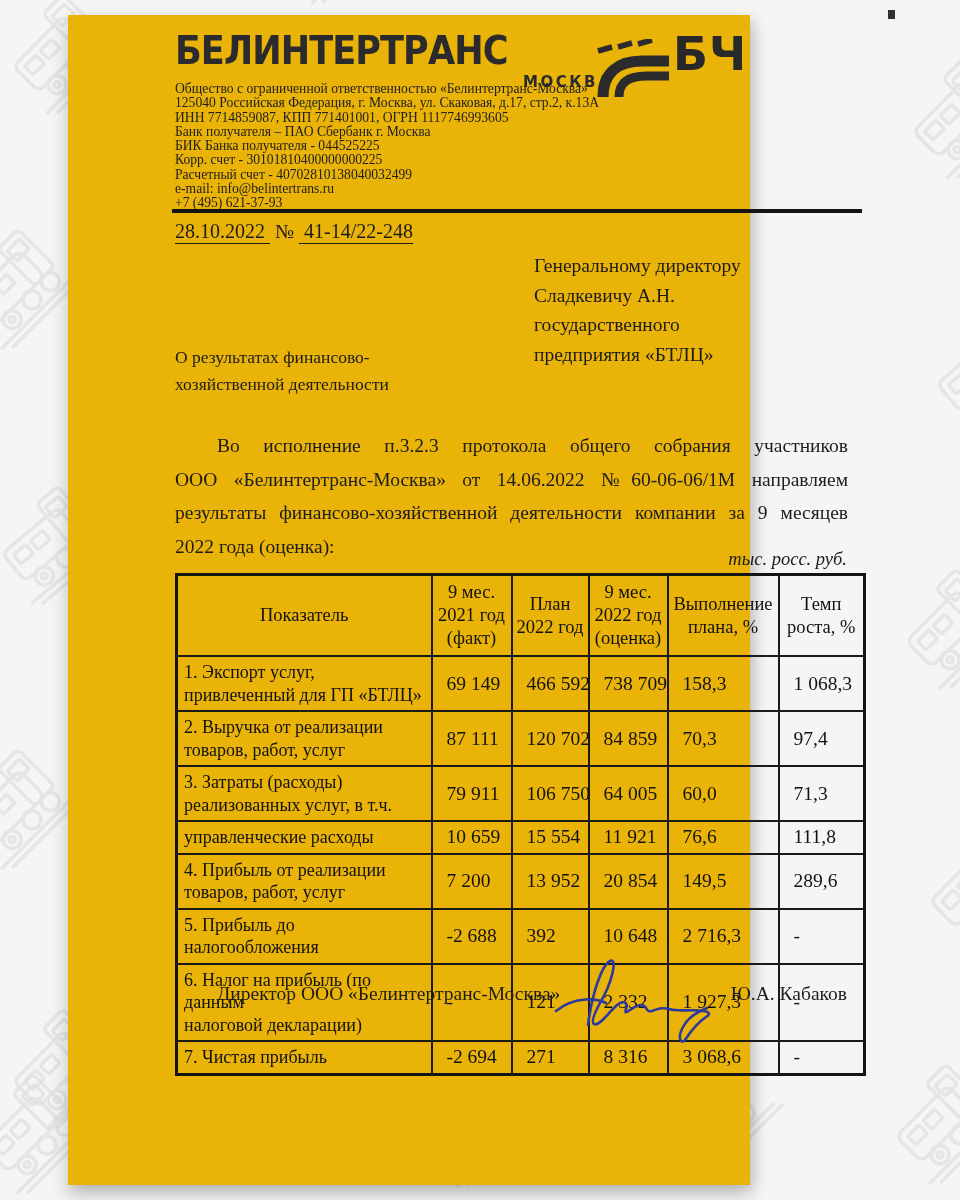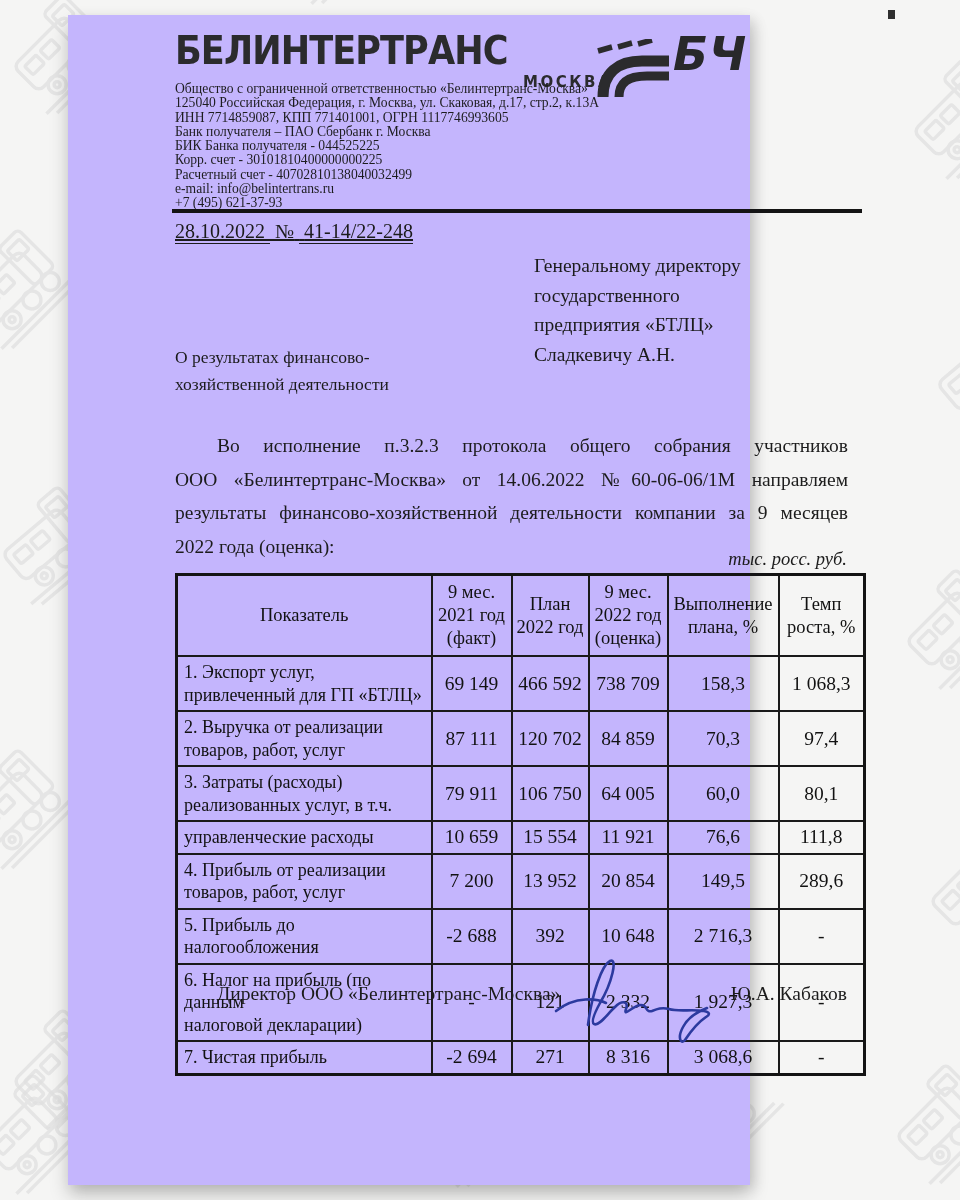--- a/index.html
+++ b/index.html
@@ -12,7 +12,7 @@
   .wm{position:absolute;left:0;top:0;width:960px;height:1200px;z-index:0;}
   .page{
     position:absolute;left:68px;top:15px;width:682px;height:1170px;
-    background:#c4b5fd;z-index:2;
+    background:#eab308;z-index:2;
     box-shadow:0 10px 18px rgba(0,0,0,.20), 5px 4px 12px rgba(0,0,0,.10);
   }
   .artifact-dot{position:absolute;left:888px;top:10px;width:7px;height:9px;background:#2f2f2f;z-index:3;}

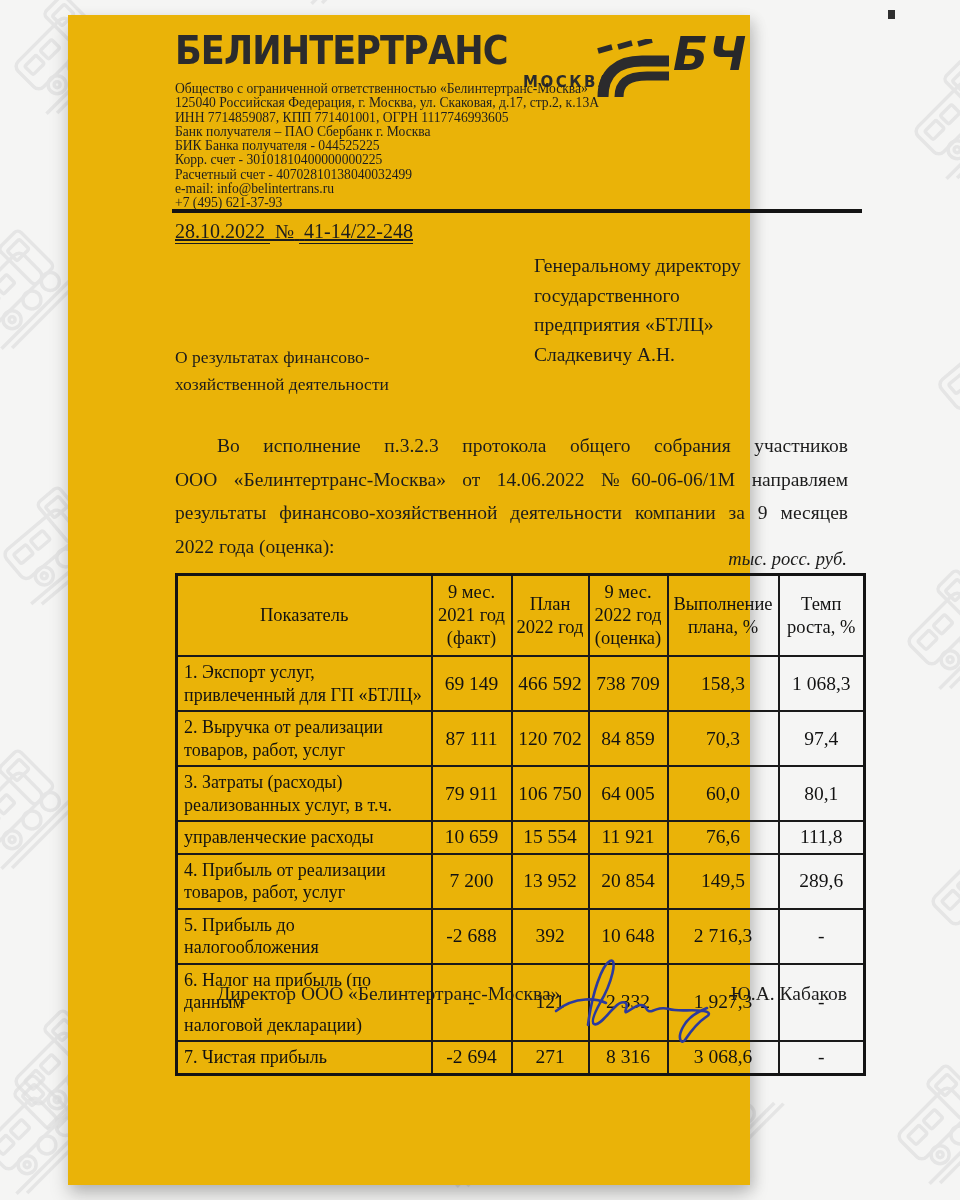--- a/index.html
+++ b/index.html
@@ -31,7 +31,7 @@
   .logo-icon{position:absolute;left:420px;top:8px;width:74px;height:58px;}
   .logo-bch{
     position:absolute;left:498px;top:0px;font-family:"DejaVu Sans", sans-serif;
-    font-weight:bold;font-size:46px;letter-spacing:1px;color:#28282a;line-height:1;font-style:italic;
+    font-weight:bold;font-size:46px;letter-spacing:1px;color:#28282a;line-height:1;
   }
   .addr{position:absolute;left:107px;top:67px;font-size:13.6px;line-height:14.3px;color:#1d1d1f;}
   .addr div{white-space:nowrap;}

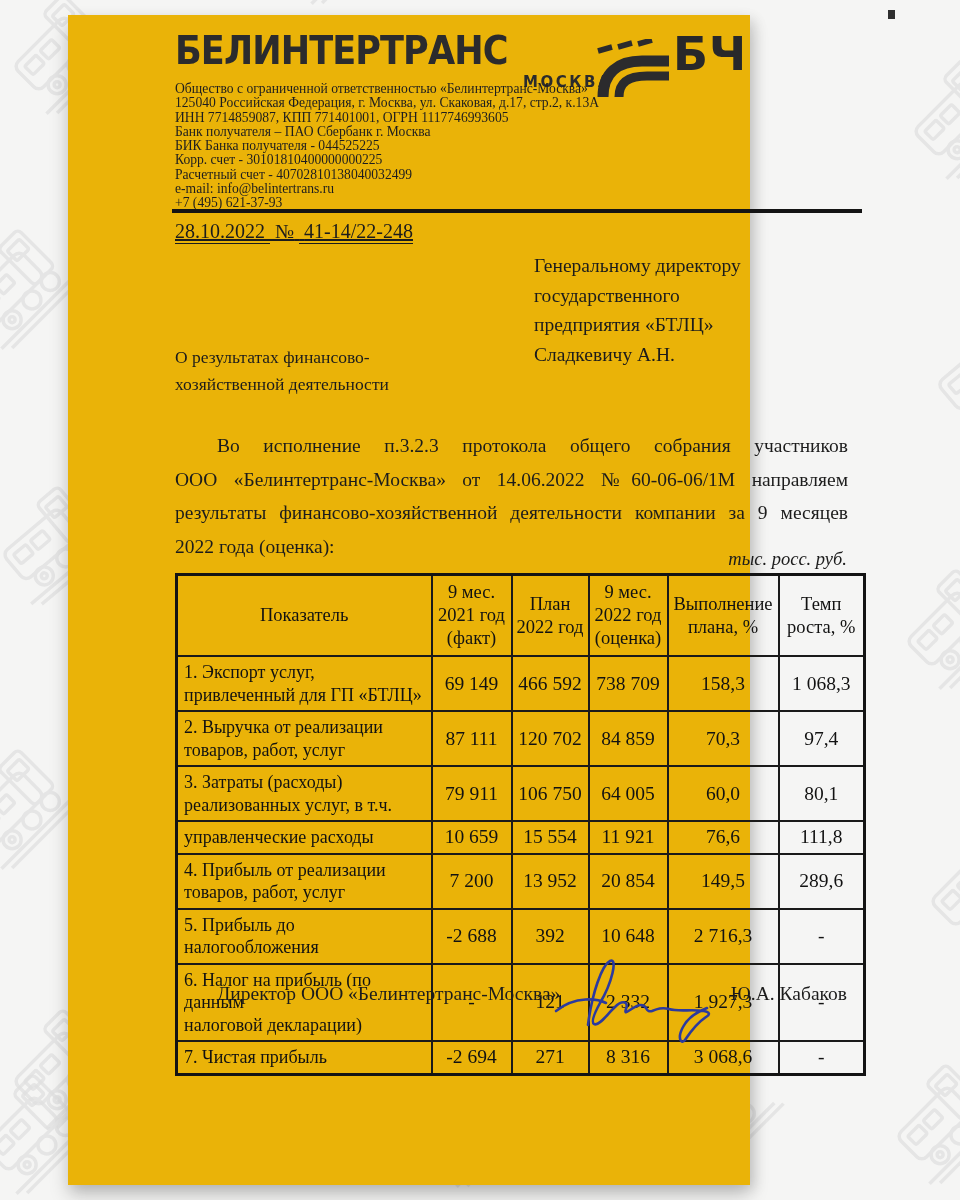--- a/index.html
+++ b/index.html
@@ -38,7 +38,7 @@
   .rule{position:absolute;left:104px;top:194px;width:690px;height:4px;background:#141414;}
 
   
-  .refline{position:absolute;left:107px;top:205px;font-size:20px;white-space:nowrap;text-decoration:underline;}
+  .refline{position:absolute;left:107px;top:205px;font-size:20px;white-space:nowrap;}
   .refline .u{border-bottom:1.6px solid #1c1c1c;padding-bottom:1px;}
   .recipient{position:absolute;left:452px;top:236px;font-size:19.5px;line-height:29.5px;margin-left:14px;}
   .subject{position:absolute;left:107px;top:329px;font-size:17.5px;line-height:26.5px;}

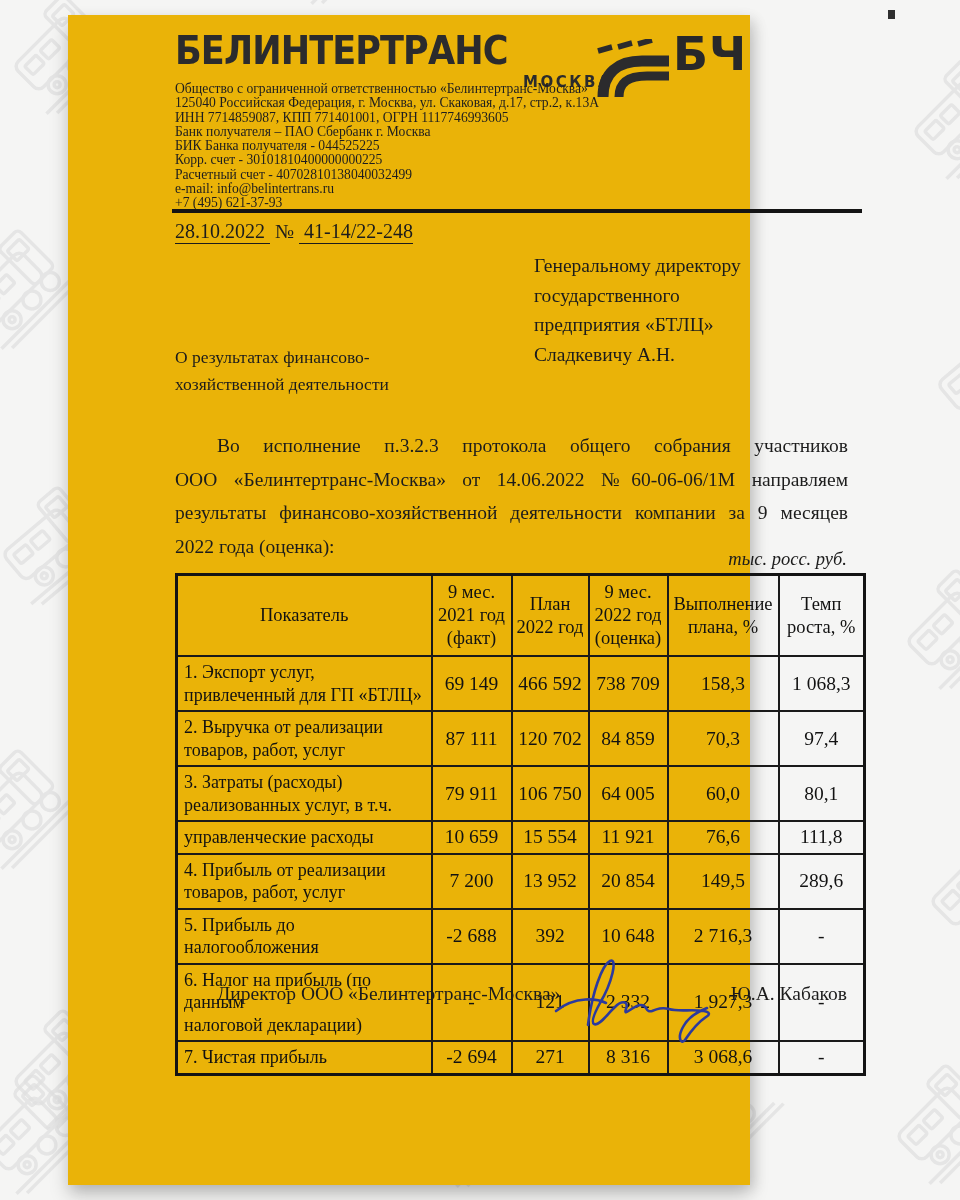--- a/index.html
+++ b/index.html
@@ -147,8 +147,8 @@
 
     <div class="recipient">
       <div>Генеральному директору</div>
+      <div>Сладкевичу А.Н.</div>
       <div>государственного предприятия «БТЛЦ»</div>
-      <div>Сладкевичу А.Н.</div>
     </div>
 
     <div class="subject">

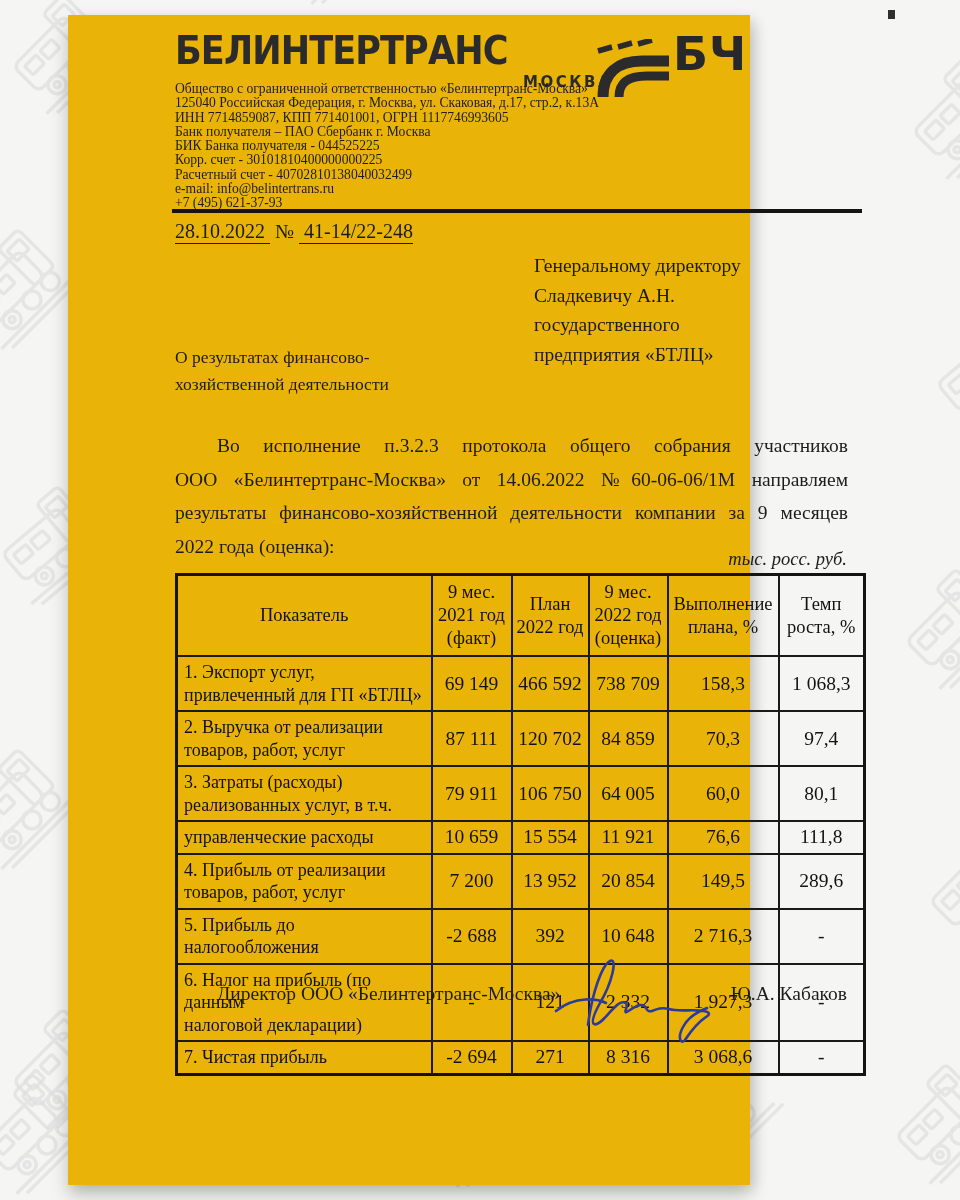--- a/index.html
+++ b/index.html
@@ -57,7 +57,7 @@
   table.results th{font-weight:normal;text-align:center;font-size:18.5px;line-height:23px;
     padding:5px 2px;white-space:pre-line;}
   td.c-label{text-align:left;font-size:18px;line-height:22.5px;padding:4px 4px 4px 6px;white-space:pre-line;}
-  td.c-num{text-align:center;font-size:19.5px;padding:4px 0;white-space:nowrap;}
+  td.c-num{text-align:left;font-size:19.5px;padding:4px 14px;white-space:nowrap;}
 
   
   .signrow{position:absolute;left:149px;top:968px;width:630px;display:flex;font-size:19.5px;justify-content:space-between;}

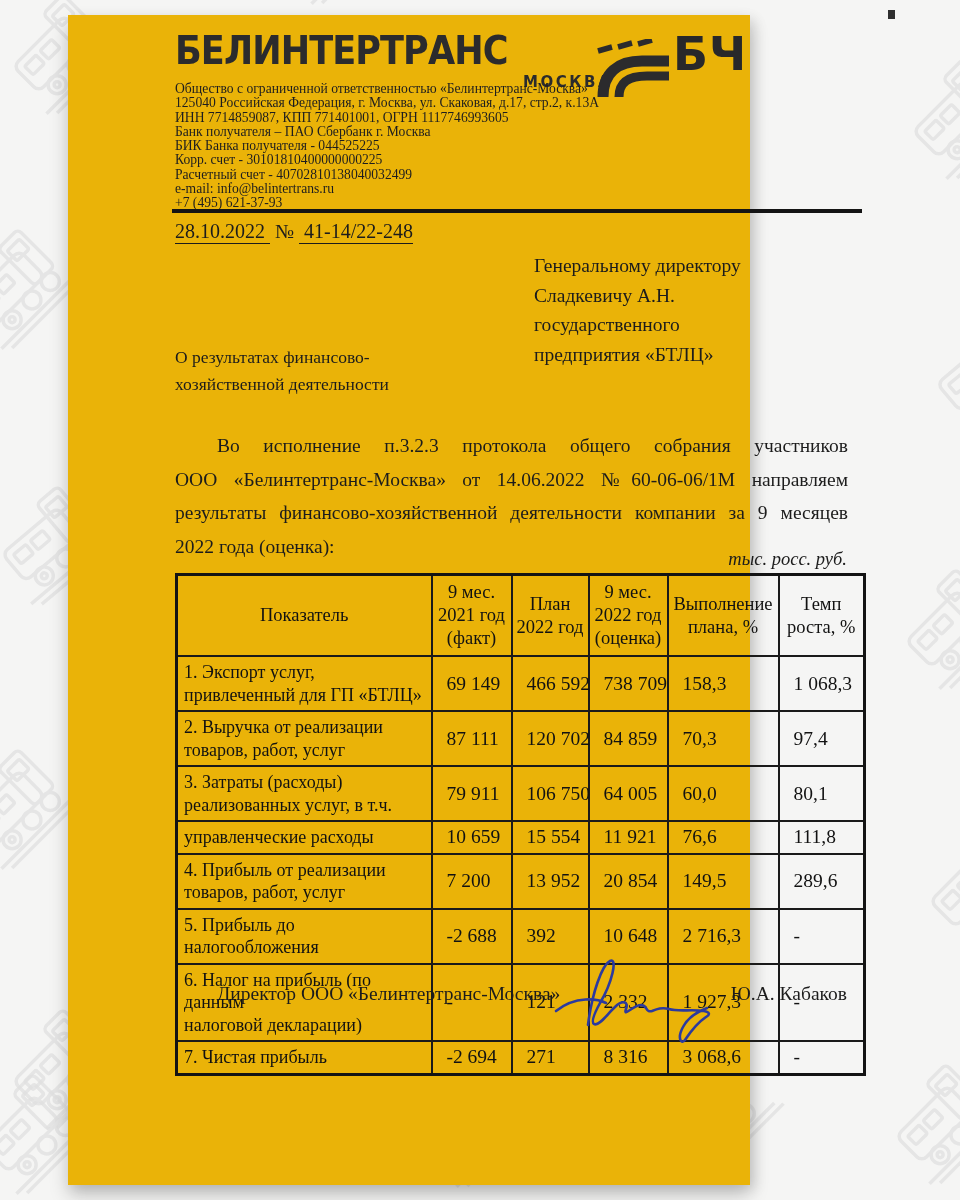--- a/index.html
+++ b/index.html
@@ -218,7 +218,7 @@
               <td class="c-num">106 750</td>
               <td class="c-num">64 005</td>
               <td class="c-num">60,0</td>
-              <td class="c-num">80,1</td>
+              <td class="c-num">71,3</td>
             </tr>
             <tr>
               <td class="c-label">управленческие расходы</td>

